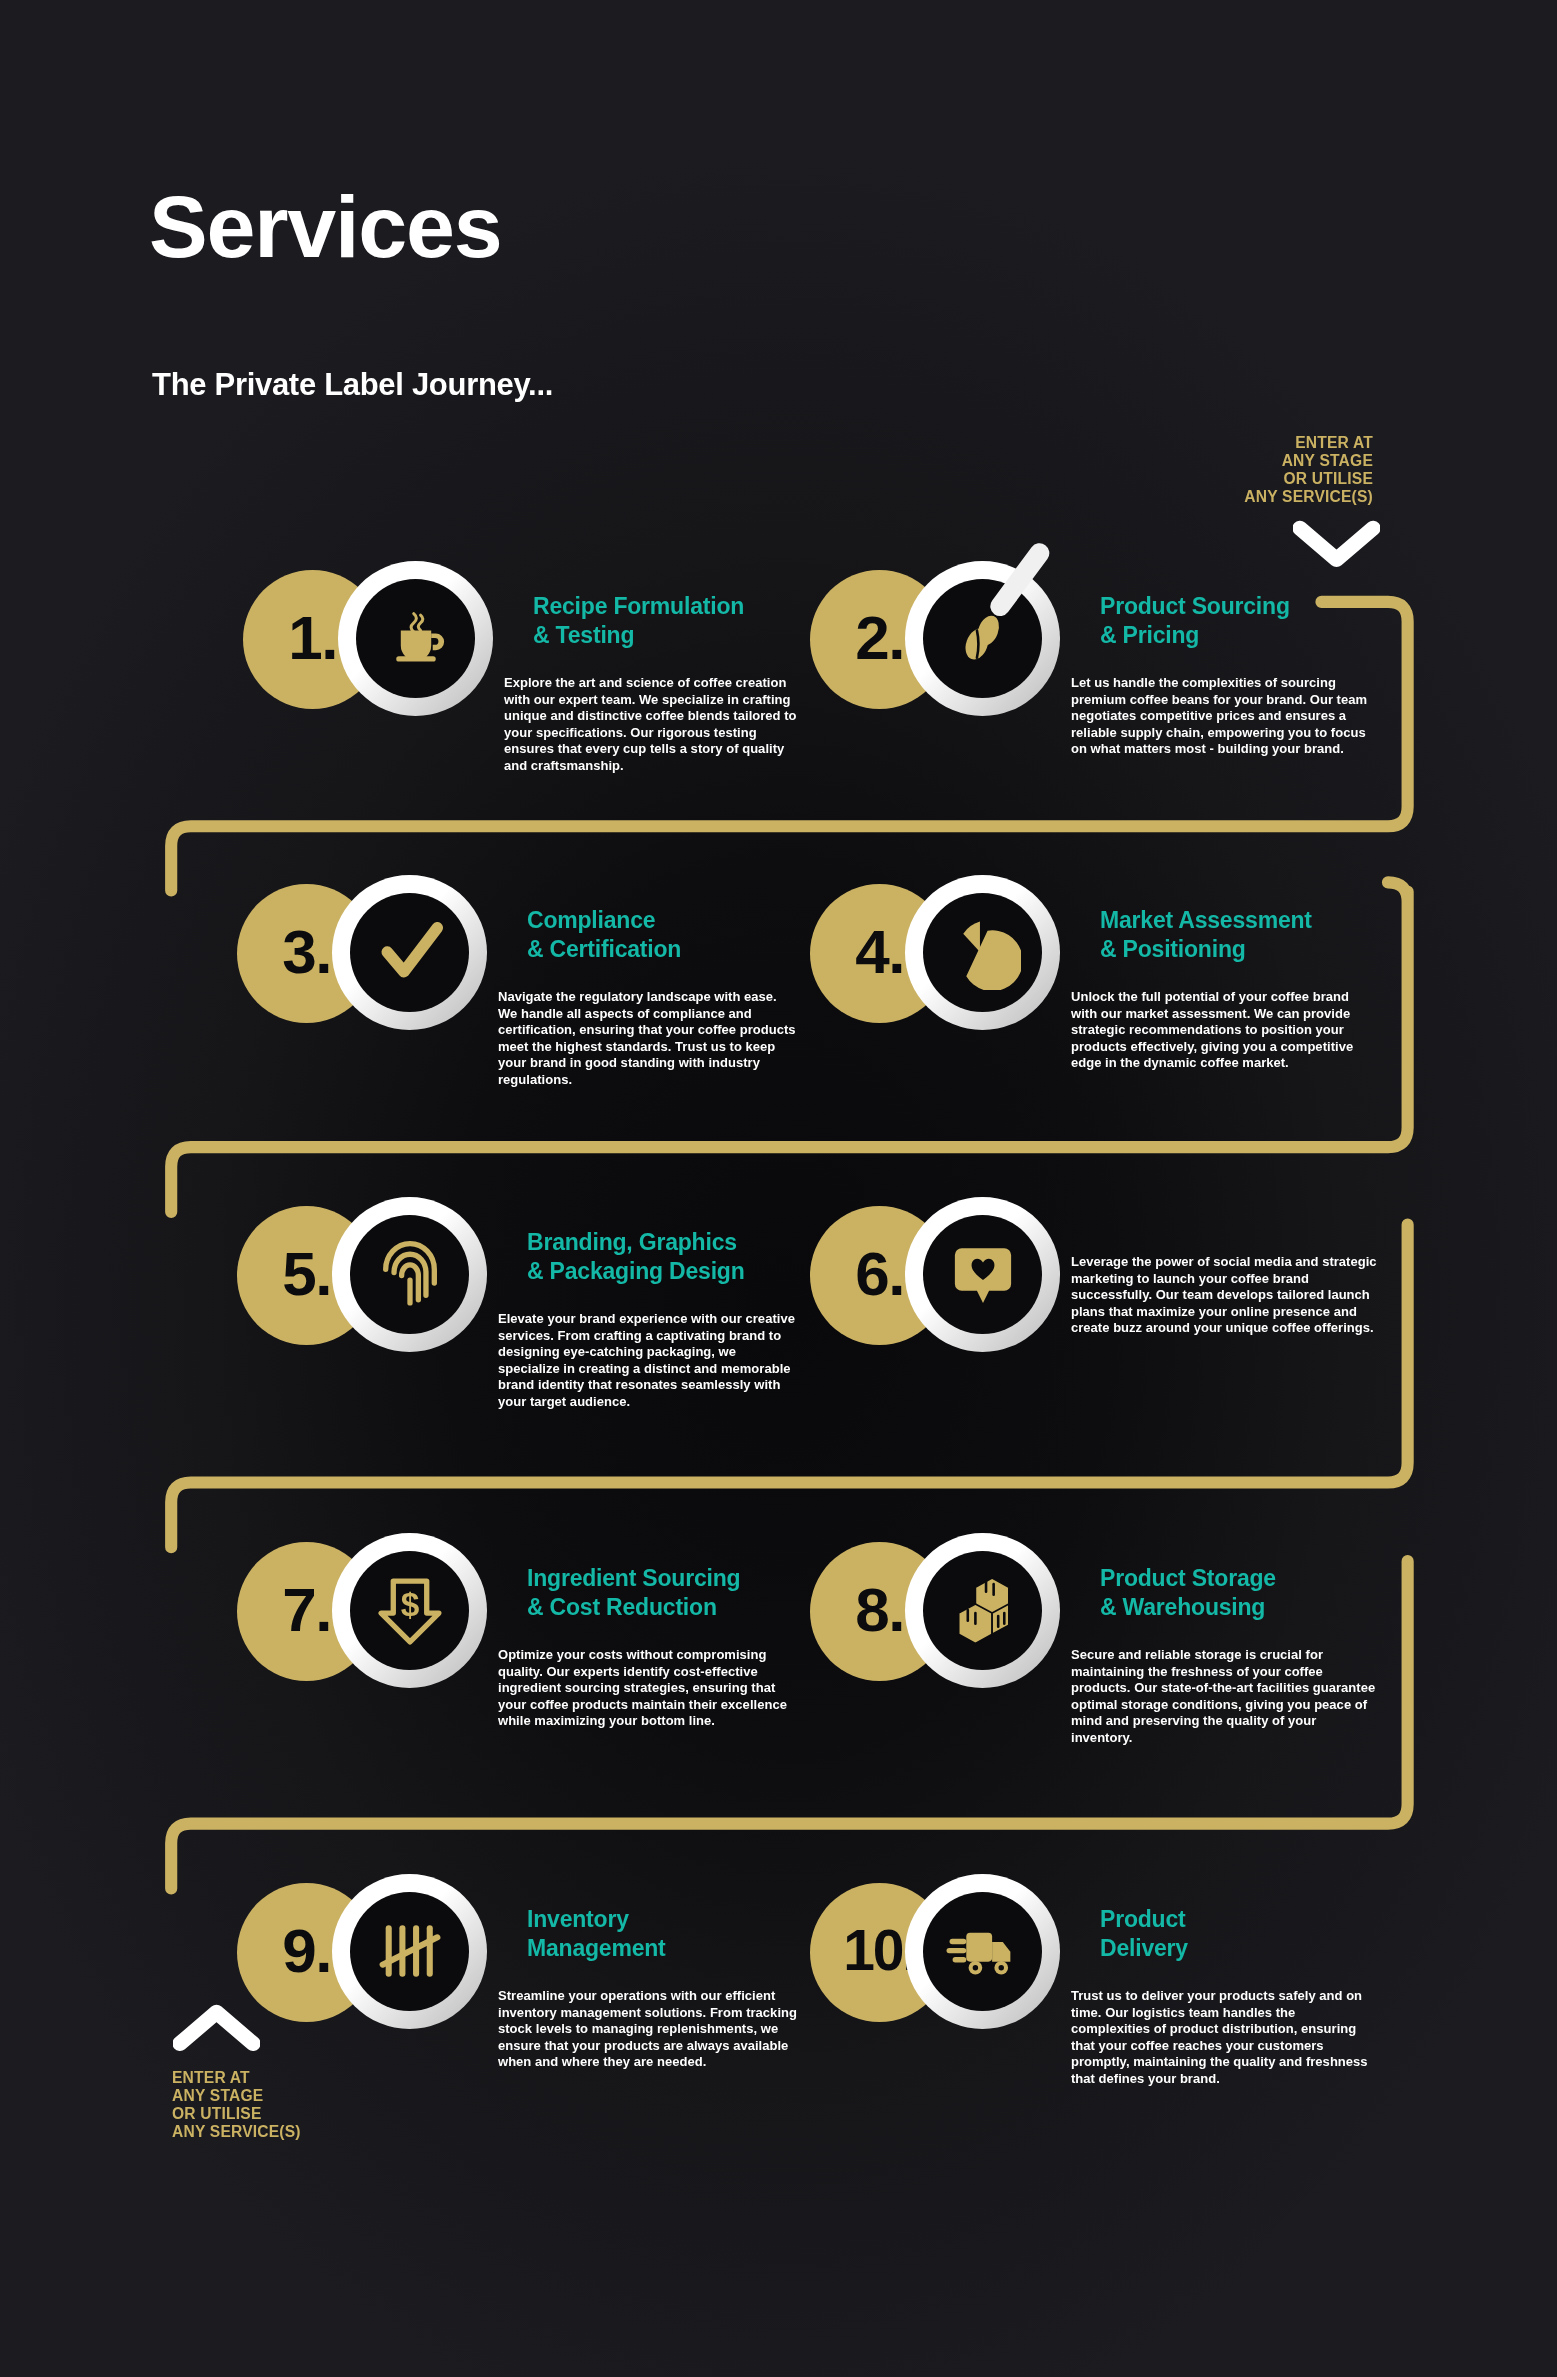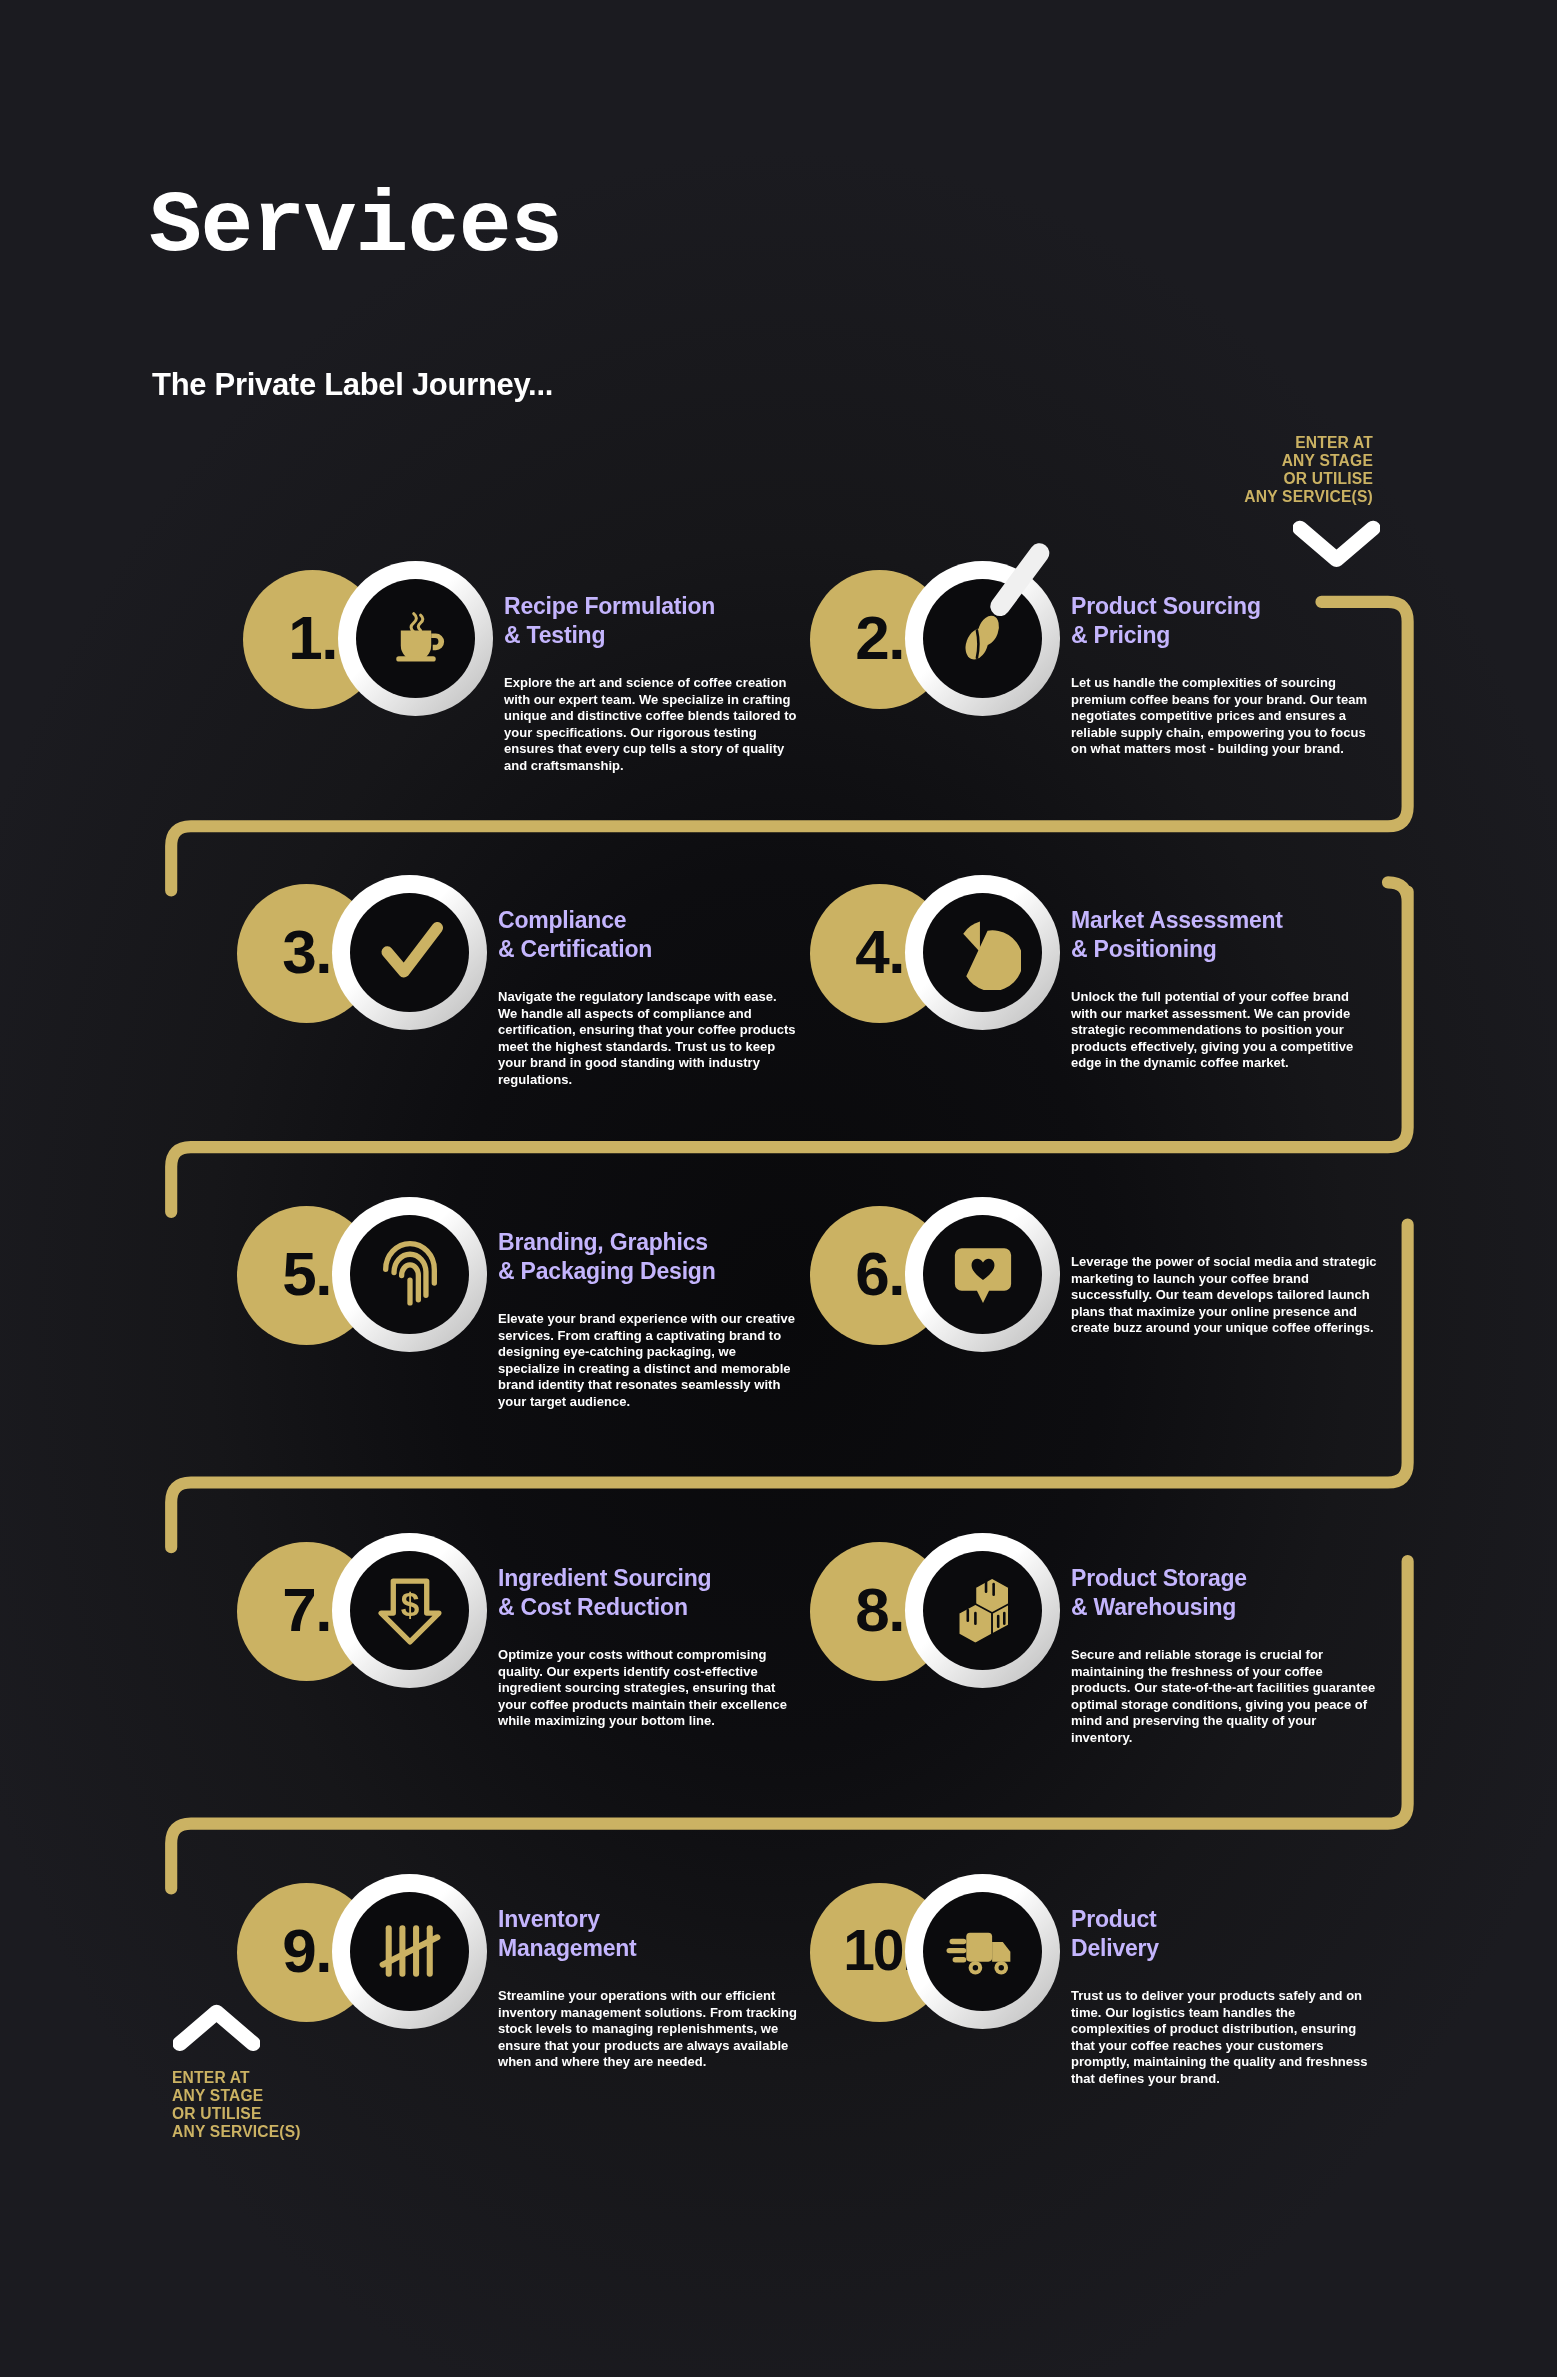--- a/index.html
+++ b/index.html
@@ -22,7 +22,7 @@
   .h-title {
     position:absolute; left:149px; top:183px;
     font-size:88px; font-weight:800; letter-spacing:-1.2px;
-    line-height:1; color:#ffffff;font-family:Liberation Mono, monospace;
+    line-height:1; color:#ffffff;
   }
   .h-sub {
     position:absolute; left:152px; top:367px;

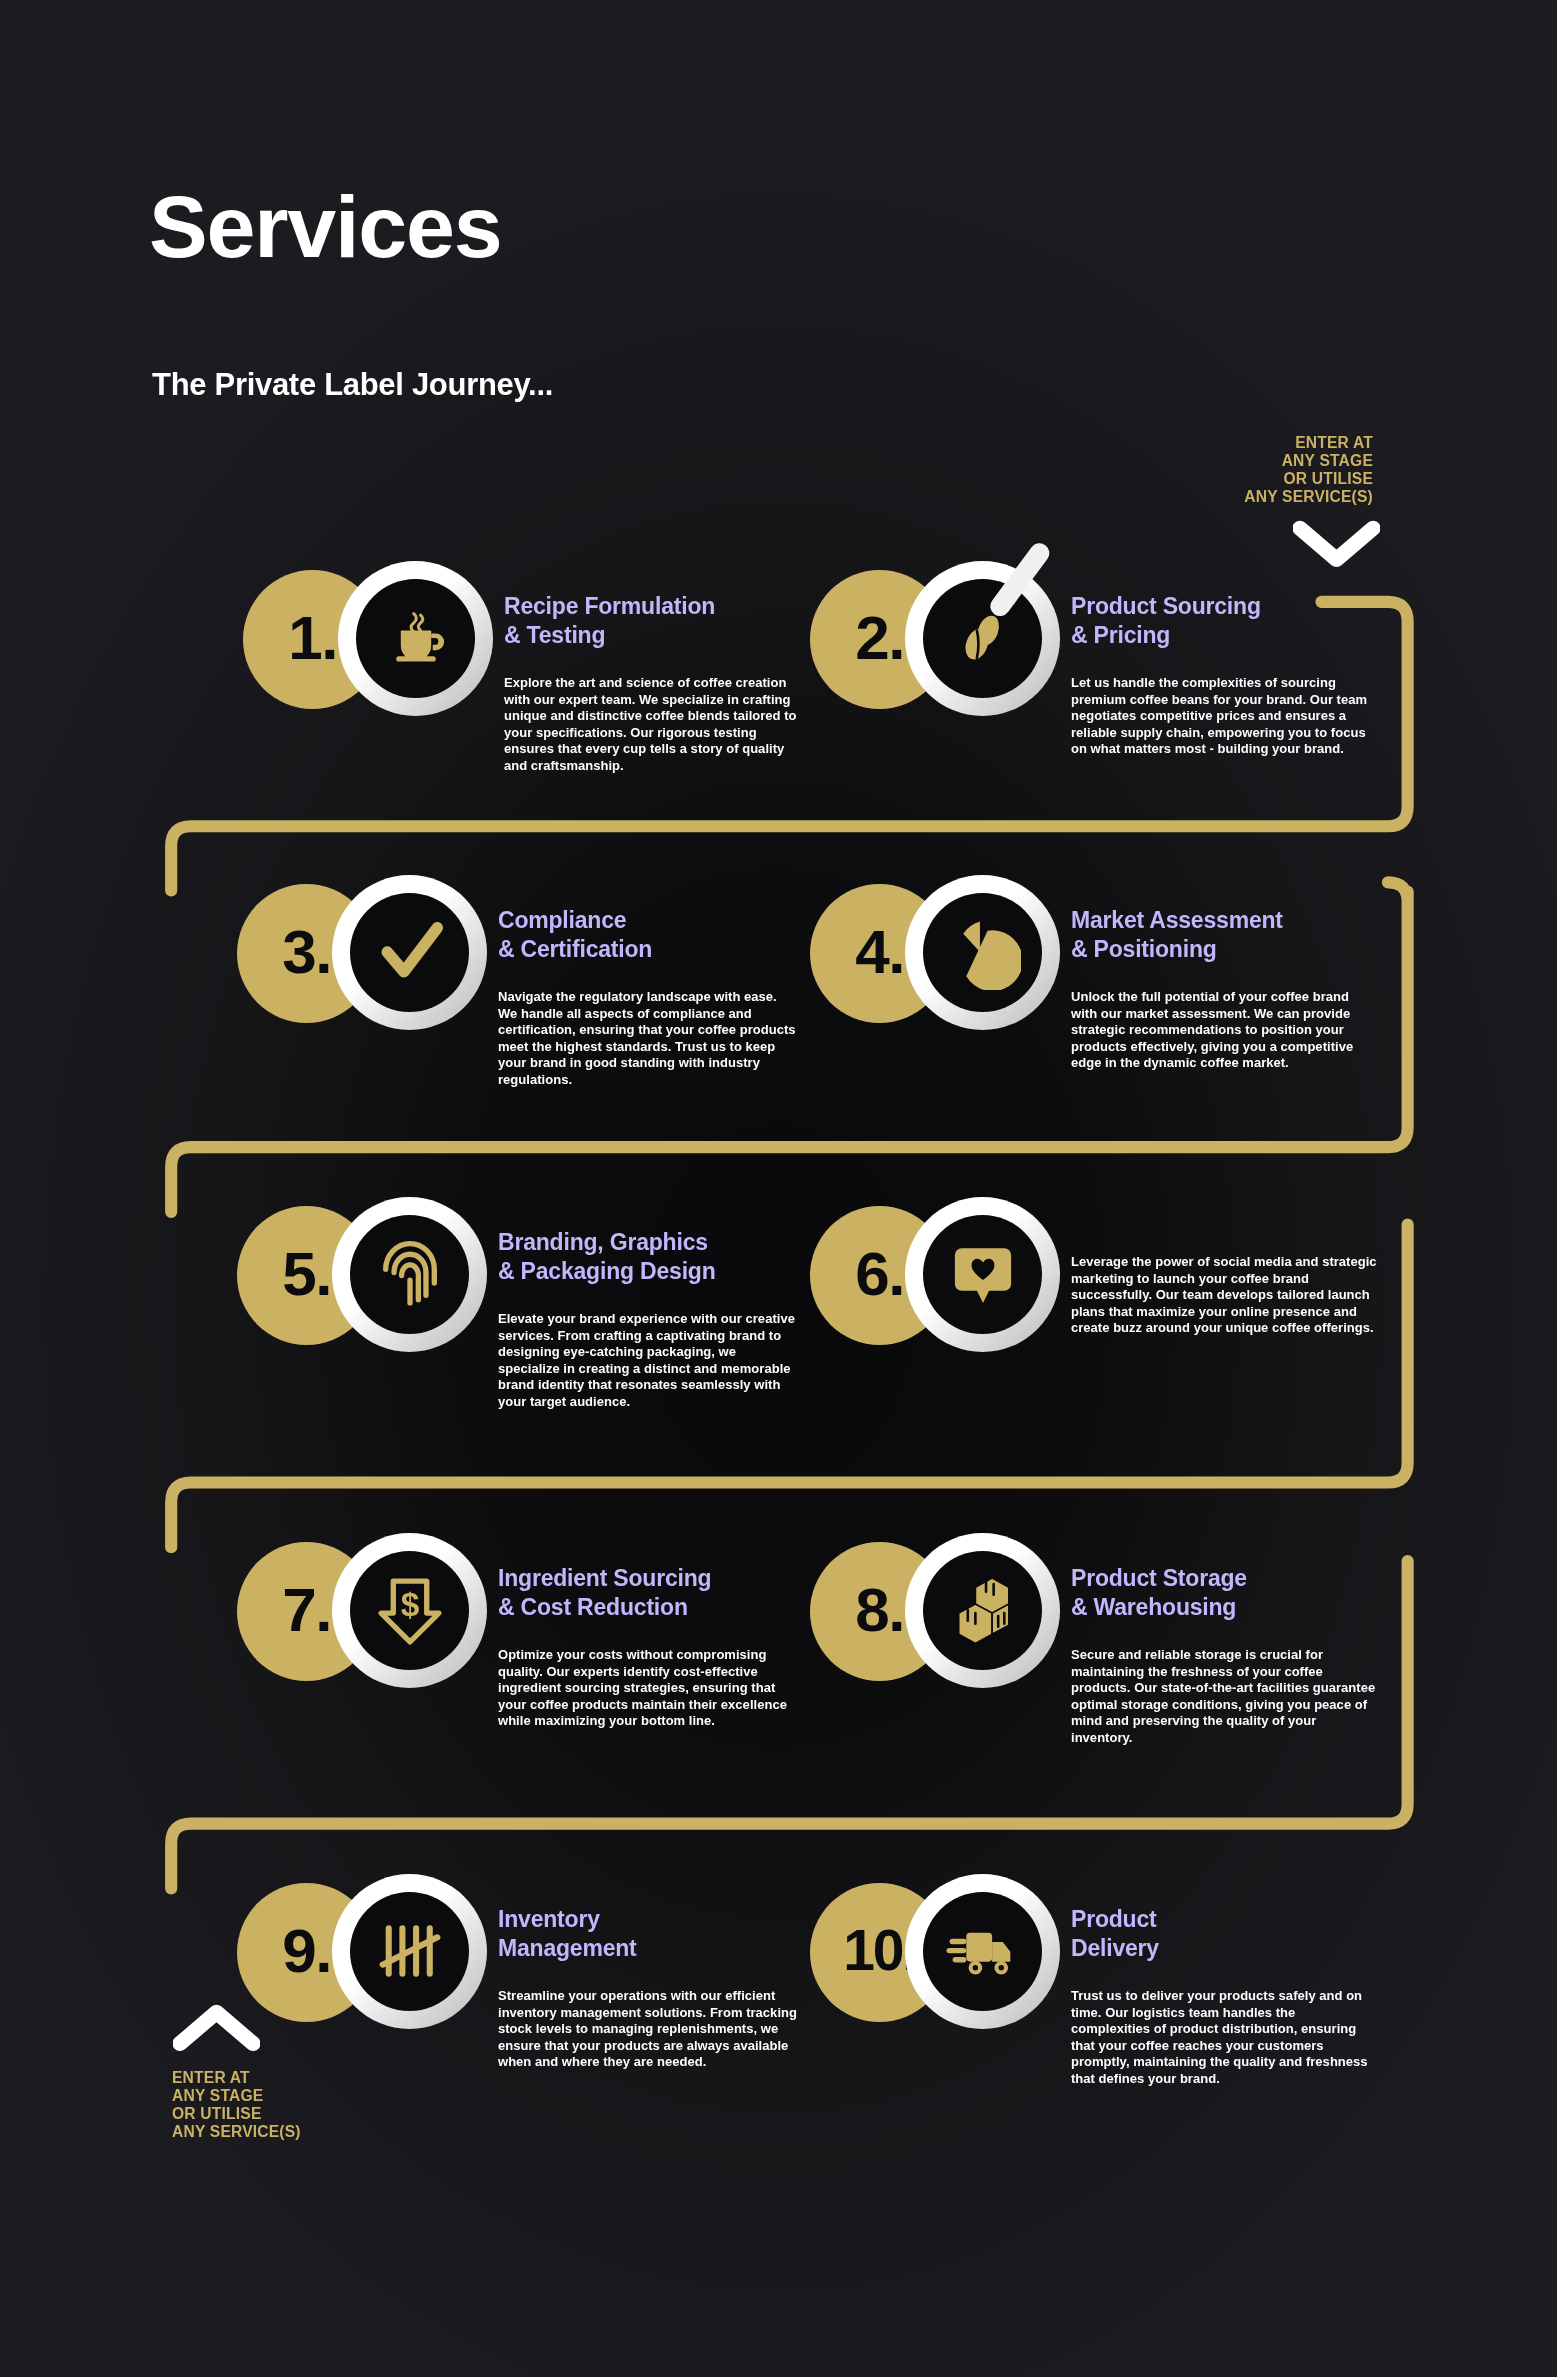--- a/index.html
+++ b/index.html
@@ -75,8 +75,8 @@
 
   .txt { position:absolute; left:261px; top:22px; width:301px; }
   .h3 {
-    font-size:23px; font-weight:800; line-height:1.24; color:#c4b5fd;
-    letter-spacing:-0.2px; white-space:pre-line;
+    font-size:23px; font-weight:800; line-height:1.24; color:#14b8a6;
+    letter-spacing:-0.2px; white-space:pre-line;margin-left:29px;
   }
   .body {
     margin-top:26px;

